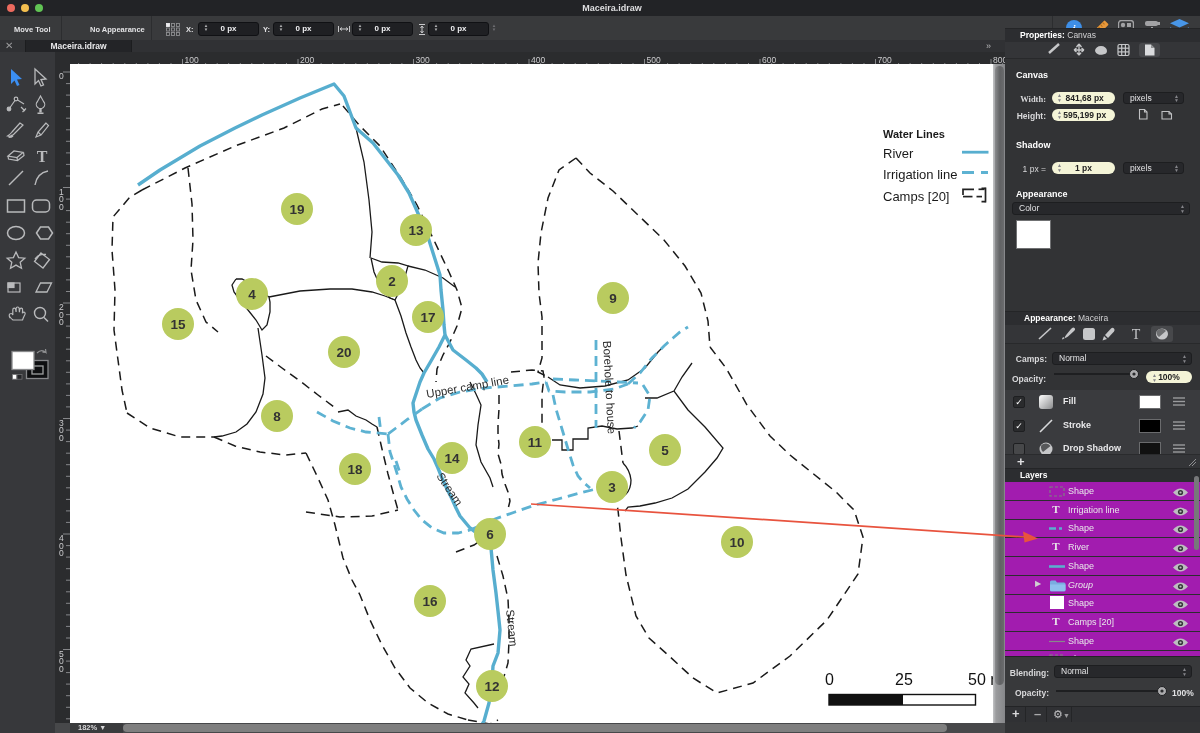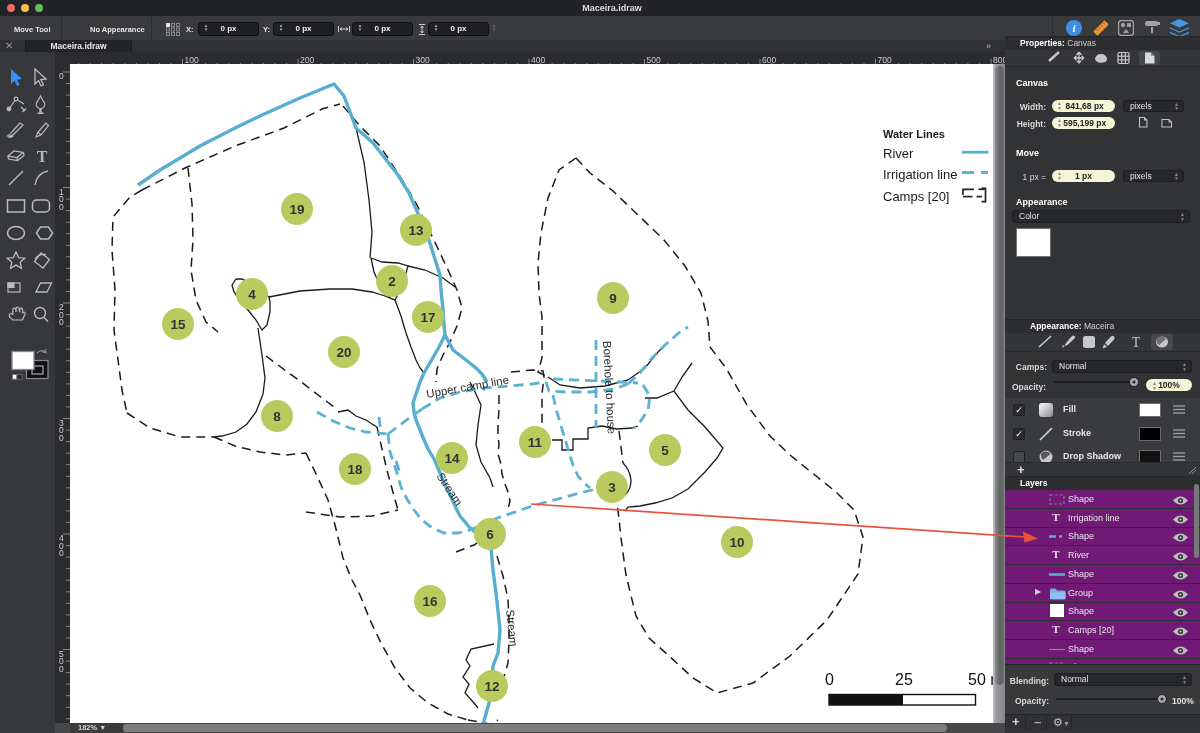--- a/index.html
+++ b/index.html
@@ -33,7 +33,7 @@
 #hsb-thumb{position:absolute;left:68px;top:1px;width:824px;height:8px;background:#7f7f7f;border-radius:4px;}
 #zoomctl{left:70px;top:723px;width:53px;height:10px;background:#3a3b3d;color:#d8d8da;font-size:7.5px;line-height:10px;font-weight:bold;}
 
-#rpanel{left:1005px;top:36px;width:195px;height:693px;background:#323335;}
+#rpanel{left:1005px;top:28px;width:195px;height:693px;background:#323335;}
 .hdr{position:absolute;left:0;width:195px;height:13px;background:#2c2d30;border-top:1px solid #242527;border-bottom:1px solid #242527;color:#fff;font-size:8.5px;font-weight:bold;}
 .rlabel{position:absolute;color:#d8d8da;font-size:8.5px;font-weight:bold;text-align:right;}
 .pill{position:absolute;background:#f4f4d7;border-radius:6.5px;color:#222;font-size:8.5px;font-weight:bold;text-align:center;}

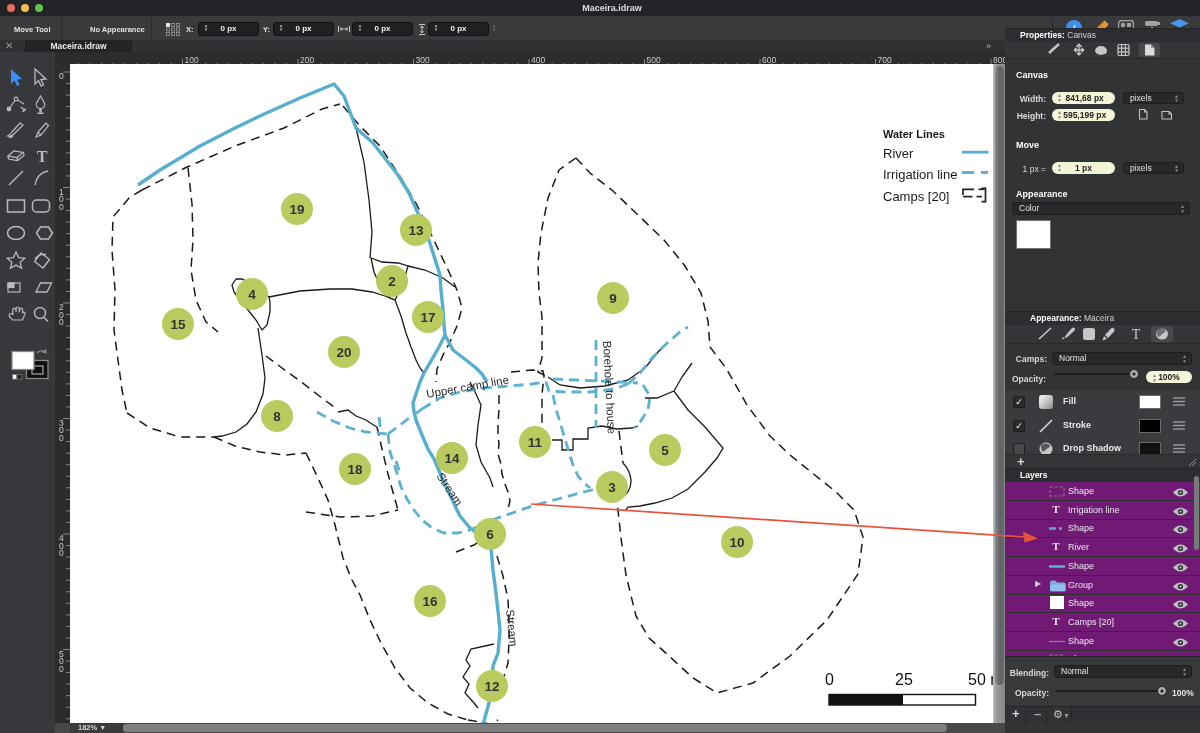--- a/index.html
+++ b/index.html
@@ -539,7 +539,7 @@
       <path d="M146 2.5 l3.5 3.5 h-3.5 Z" fill="#8f9092"></path>
   </svg>
   <div class="abs" style="left:11px;top:42px;color:#fff;font-size:9px;font-weight:bold;">Canvas</div>
-  <div class="rlabel" style="left:0;top:66px;width:41px;">Width:</div>
+  <div class="rlabel" style="left:0;top:66px;width:41px;font-family:Liberation Serif, serif;">Width:</div>
   <div class="pill" style="left:47px;top:63.5px;width:63px;height:12px;line-height:12px;">&nbsp;841,68 px</div>
   <div class="udar" style="left:52px;top:65px;">▲<br>▼</div>
   <div class="drop" style="left:118px;top:63.5px;width:59px;height:10.5px;line-height:10.5px;"><span style="margin-left:6px;">pixels</span><span class="udar" style="right:4px;top:1px;">▲<br>▼</span></div>

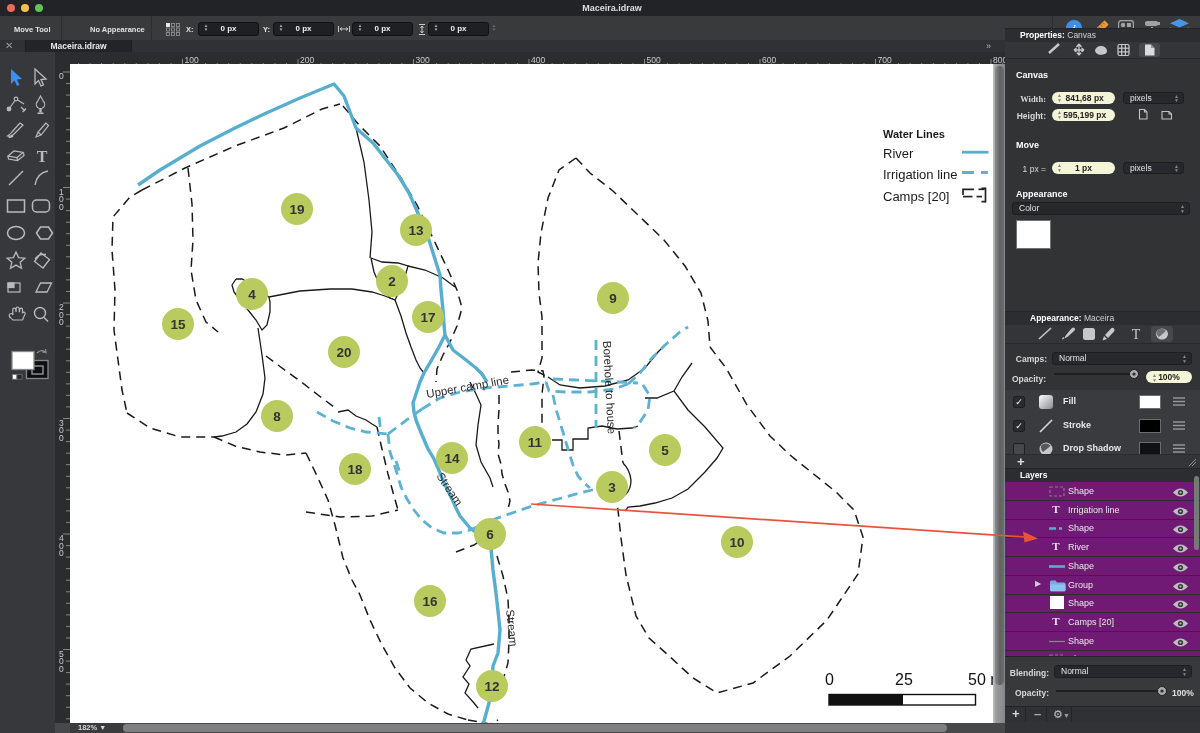--- a/index.html
+++ b/index.html
@@ -554,7 +554,7 @@
         <path d="M31 3.5 v2.5 h2.5"></path>
       </g>
     </svg>
-  <div class="abs" style="left:11px;top:112px;color:#fff;font-size:9px;font-weight:bold;">Move</div>
+  <div class="abs" style="left:11px;top:112px;color:#fff;font-size:9px;font-weight:bold;">Shadow</div>
   <div class="rlabel" style="left:0;top:136px;width:41px;font-weight:normal;">1 px =</div>
   <div class="pill" style="left:47px;top:133.5px;width:63px;height:12px;line-height:12px;">1 px</div>
   <div class="udar" style="left:52px;top:135px;">▲<br>▼</div>

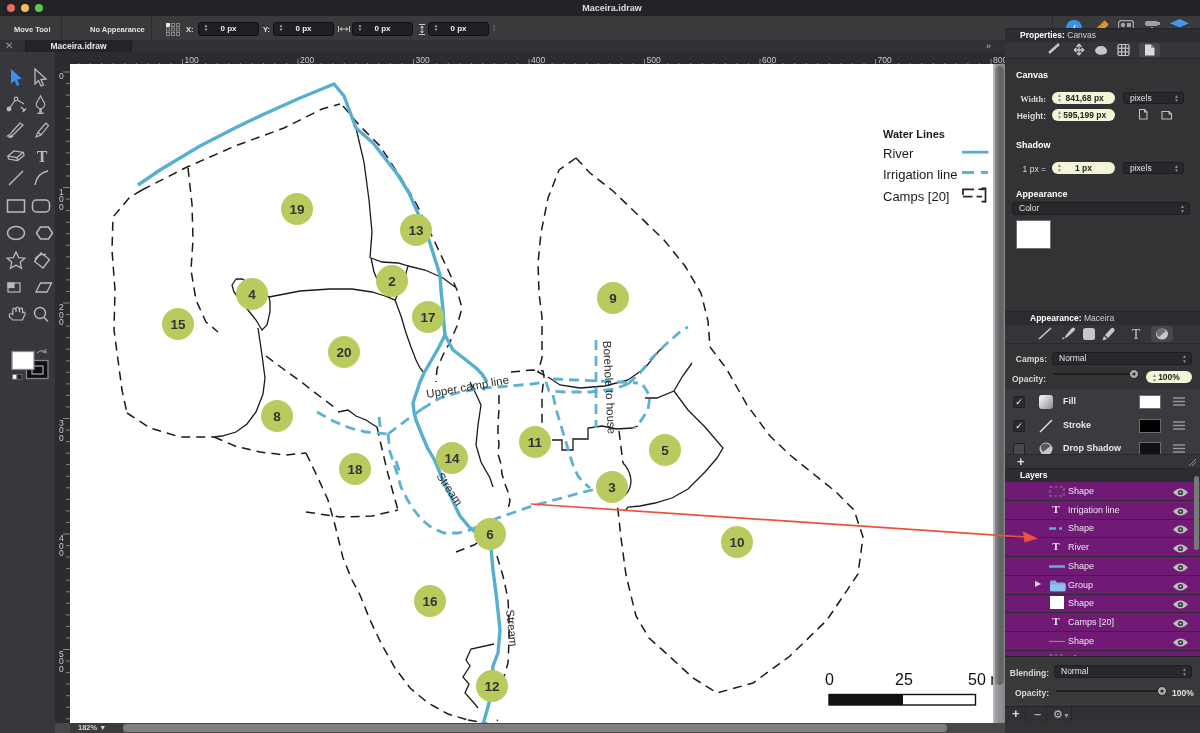--- a/index.html
+++ b/index.html
@@ -562,7 +562,7 @@
   <div class="abs" style="left:11px;top:161px;color:#fff;font-size:9px;font-weight:bold;">Appearance</div>
   <div class="drop" style="left:7px;top:174px;width:176px;height:10.5px;line-height:10.5px;"><span style="margin-left:6px;">Color</span><span class="udar" style="right:4px;top:1px;">▲<br>▼</span></div>
   <div class="abs" style="left:11px;top:192px;width:33px;height:27px;background:#fff;border:1px solid #707173;"></div>
-  <div class="hdr" style="top:283px;line-height:13px;"><span style="margin-left:25px;">Appearance:</span> <span style="font-weight:normal;color:#d0d0d2;">Maceira</span></div>
+  <div class="hdr" style="top:283px;line-height:13px;"><span style="margin-left:19px;">Appearance:</span> <span style="font-weight:normal;color:#d0d0d2;">Maceira</span></div>
   <div class="abs" style="left:0;top:297px;width:195px;height:18px;background:#343538;border-bottom:1px solid #28292b;"></div>
   <svg class="abs" style="left:0;top:297px;" width="195" height="18" viewBox="0 0 195 18">
     <rect x="146" y="1" width="22" height="16" rx="3" fill="#47484b"></rect>

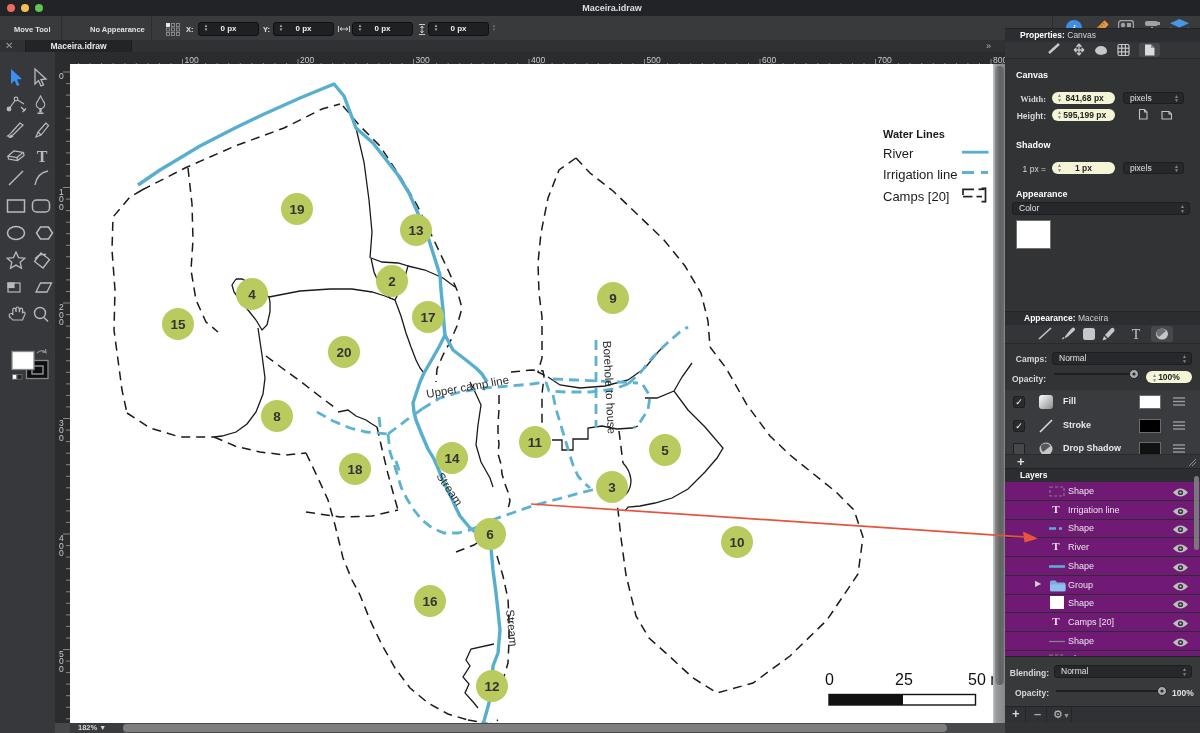--- a/index.html
+++ b/index.html
@@ -644,7 +644,7 @@
         <path d="M2 8 L9 1 M5 8 L9 4" stroke="#8e8f91" stroke-width="1"></path>
       </svg></div>
   <div class="hdr" style="top:440px;line-height:13px;"><span style="margin-left:15px;">Layers</span></div>
-  <div id="layer-rows" class="abs" style="left:0;top:454px;width:195px;height:174px;overflow:hidden;background:#701a75;">
+  <div id="layer-rows" class="abs" style="left:0;top:454px;width:195px;height:174px;overflow:hidden;background:#a21caf;">
       <div class="abs" style="left:0;top:0.0px;width:195px;height:18px;border-bottom:1px solid #2c2d2f;">
         <svg class="abs" style="left:44px;top:4px;" width="16" height="11">
           <rect x="1" y="1" width="14" height="9" fill="none" stroke="#7e7f81" stroke-width="1.2" stroke-dasharray="3,2"></rect>

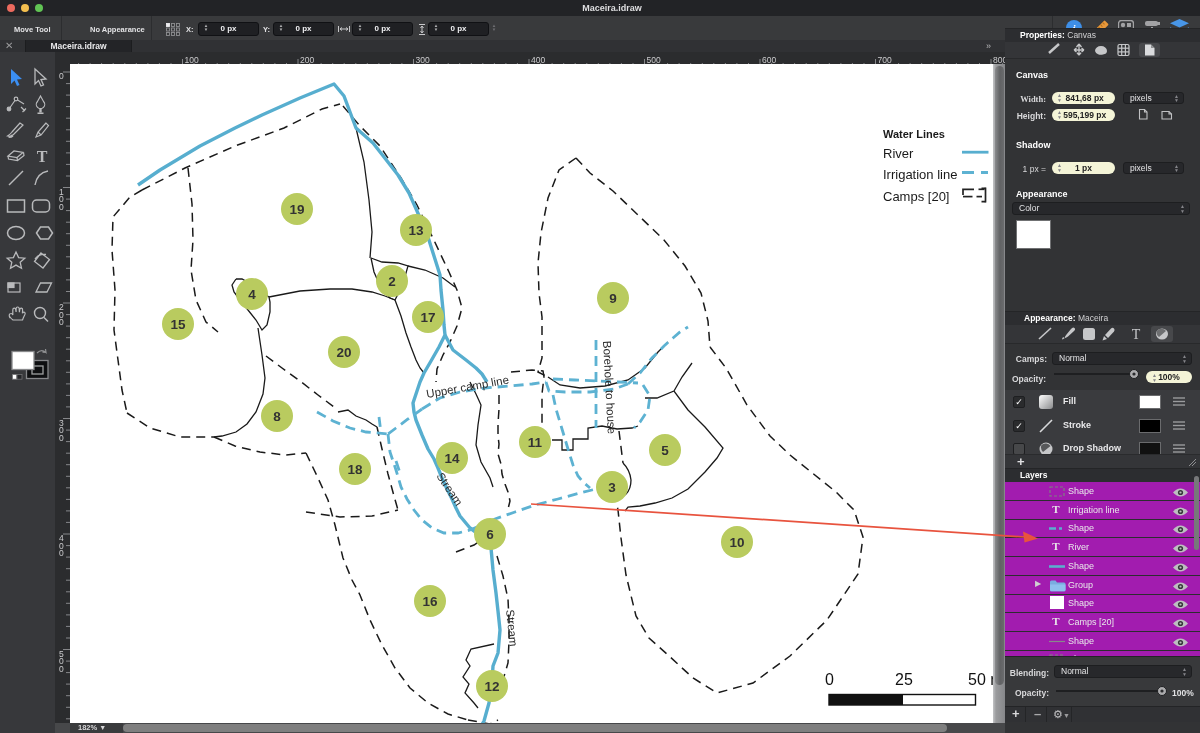--- a/index.html
+++ b/index.html
@@ -702,7 +702,7 @@
           <path d="M1 3 q0 -1.5 1.5 -1.5 l4 0 l1.5 2 l7 0 q1.5 0 1.5 1.5 l0 6 q0 1.5 -1.5 1.5 l-12.5 0 q-1.5 0 -1.5 -1.5 Z" fill="#7aace0"></path>
           <path d="M1 5.5 h15.5 v5 q0 1.5 -1.5 1.5 l-12.5 0 q-1.5 0 -1.5 -1.5Z" fill="#8fc0ee"></path>
         </svg>
-        <div class="abs" style="left:63px;top:4px;color:#e8e8ea;font-size:9px;">Group</div>
+        <div class="abs" style="left:63px;top:4px;color:#e8e8ea;font-size:9px;font-style:italic;">Group</div>
         <svg class="abs" style="left:167px;top:5px;" width="17" height="11" viewBox="0 0 17 11">
           <path d="M1 5.5 Q8.5 -2.5 16 5.5 Q8.5 13.5 1 5.5Z" fill="#bdbec0"></path>
           <circle cx="8.5" cy="5.5" r="2.6" fill="#363739"></circle>

